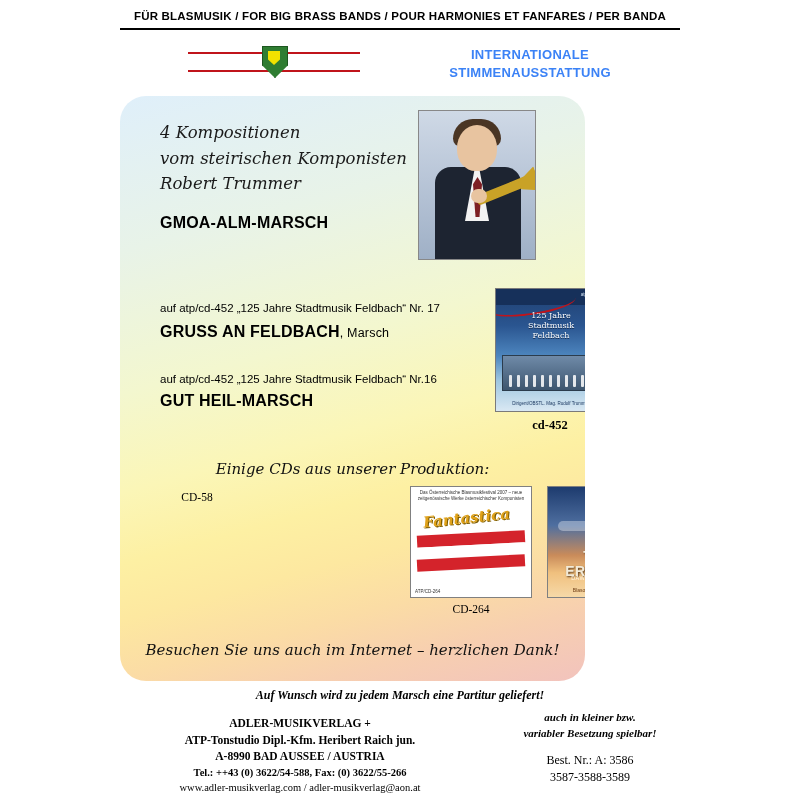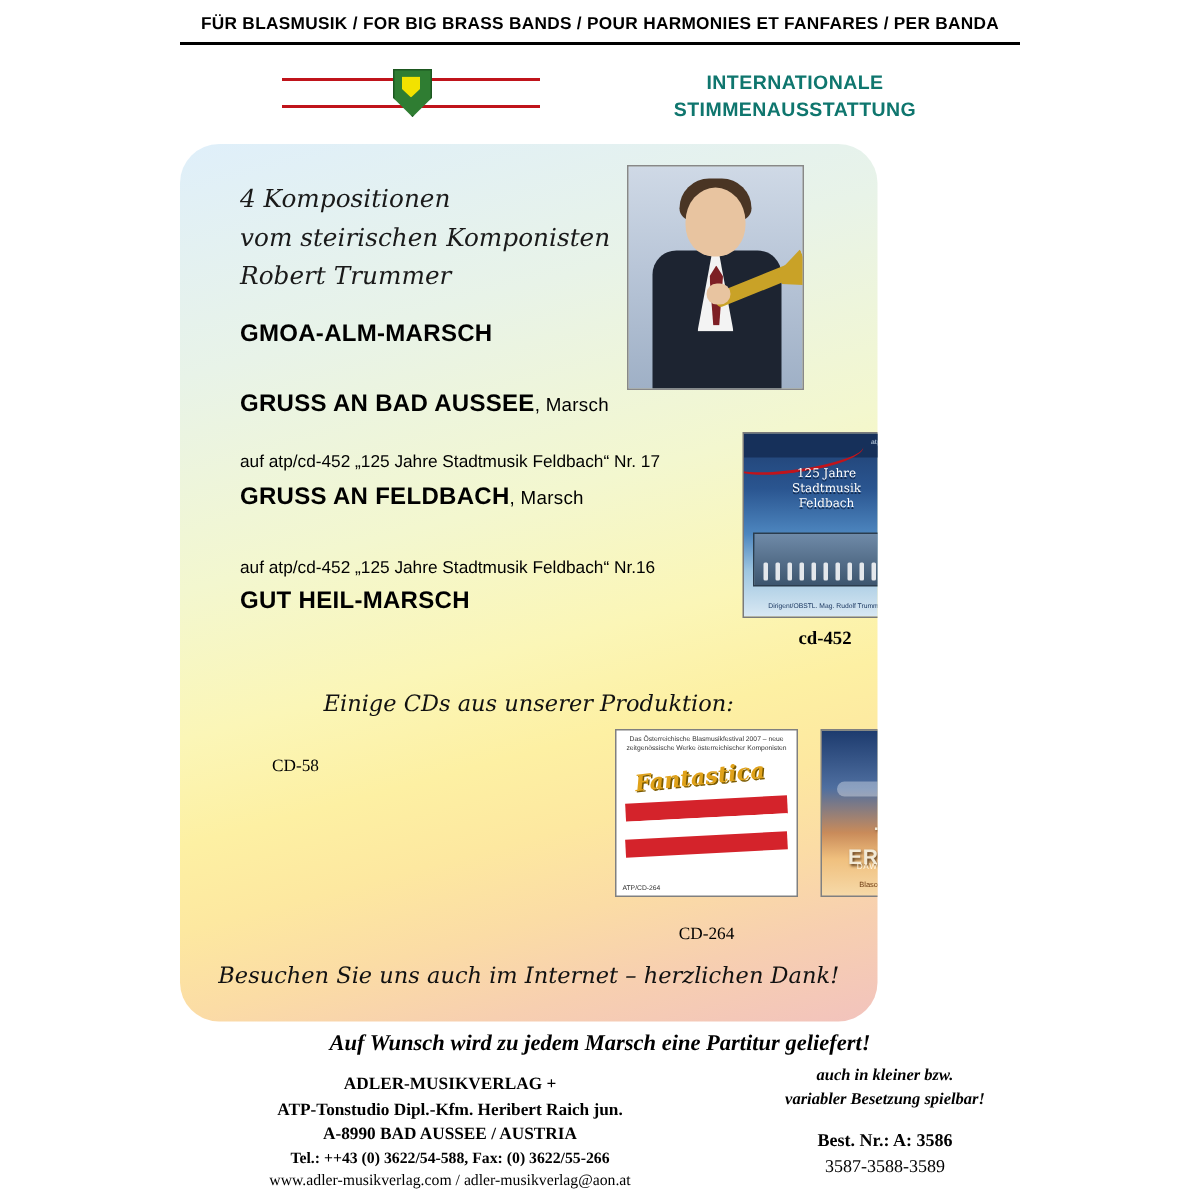--- a/index.html
+++ b/index.html
@@ -66,7 +66,7 @@
     font-weight:bold;
     font-size:13px;
     line-height:1.35;
-    color:#0f766e;
+    color:#3b82f6;
     letter-spacing:.3px;
   }
 

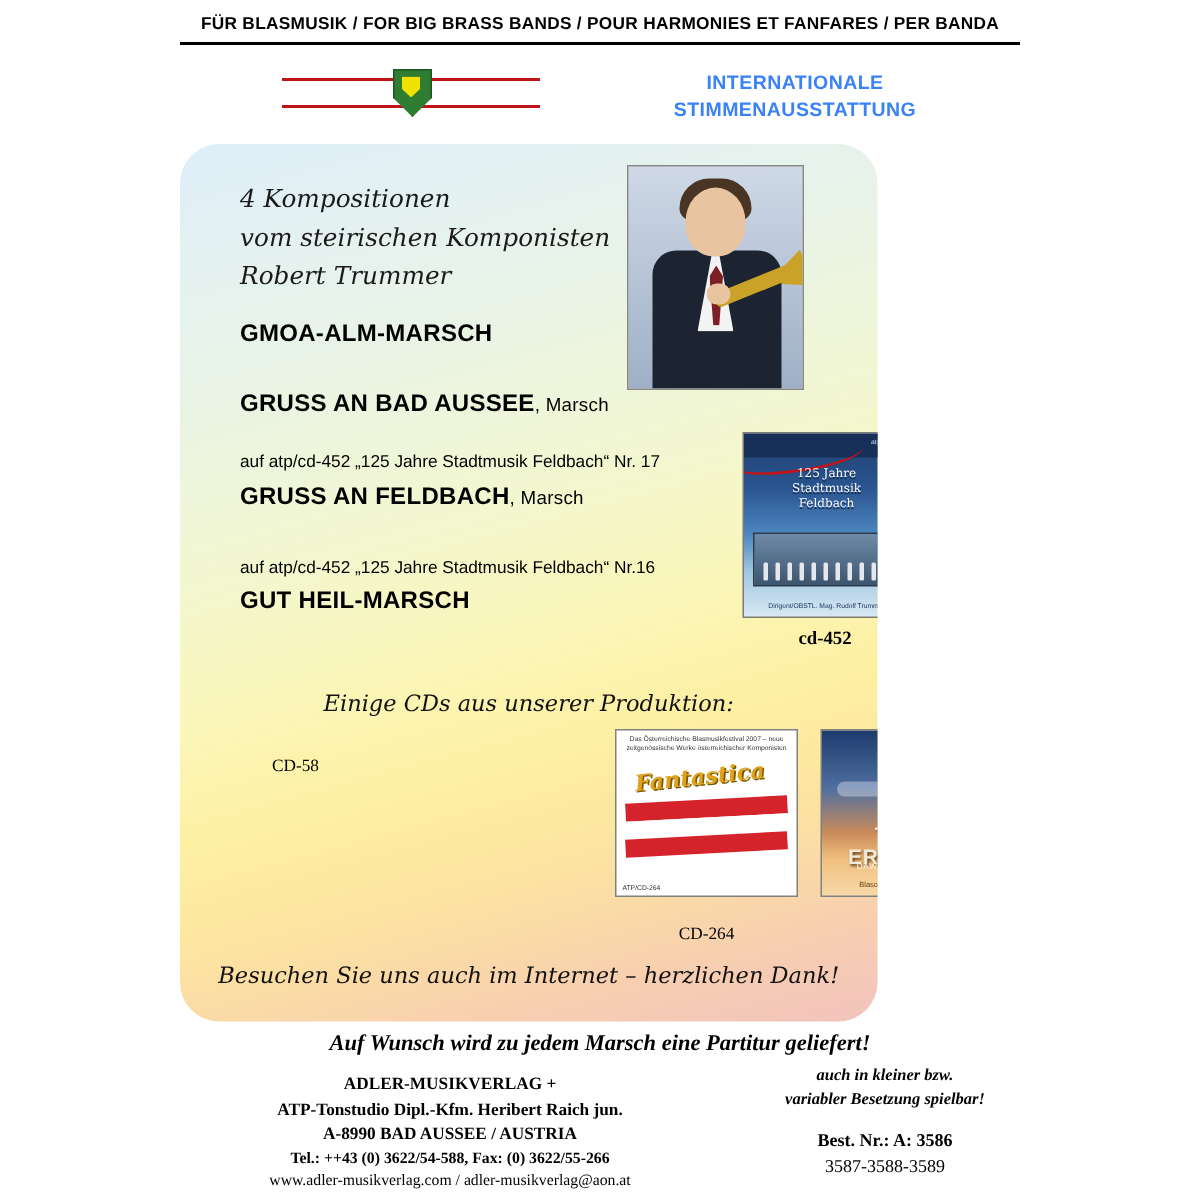--- a/index.html
+++ b/index.html
@@ -323,9 +323,6 @@
       <span>GMOA-ALM-MARSCH</span>
     </div>
 
-    <div class="t2 title-strong">
-      <span>GRUSS AN BAD AUSSEE</span><span class="sub">, Marsch</span>
-    </div>
 
     <div class="s1 small-line">auf atp/cd-452 „125 Jahre Stadtmusik Feldbach“ Nr. 17</div>
     <div class="t3 title-strong">

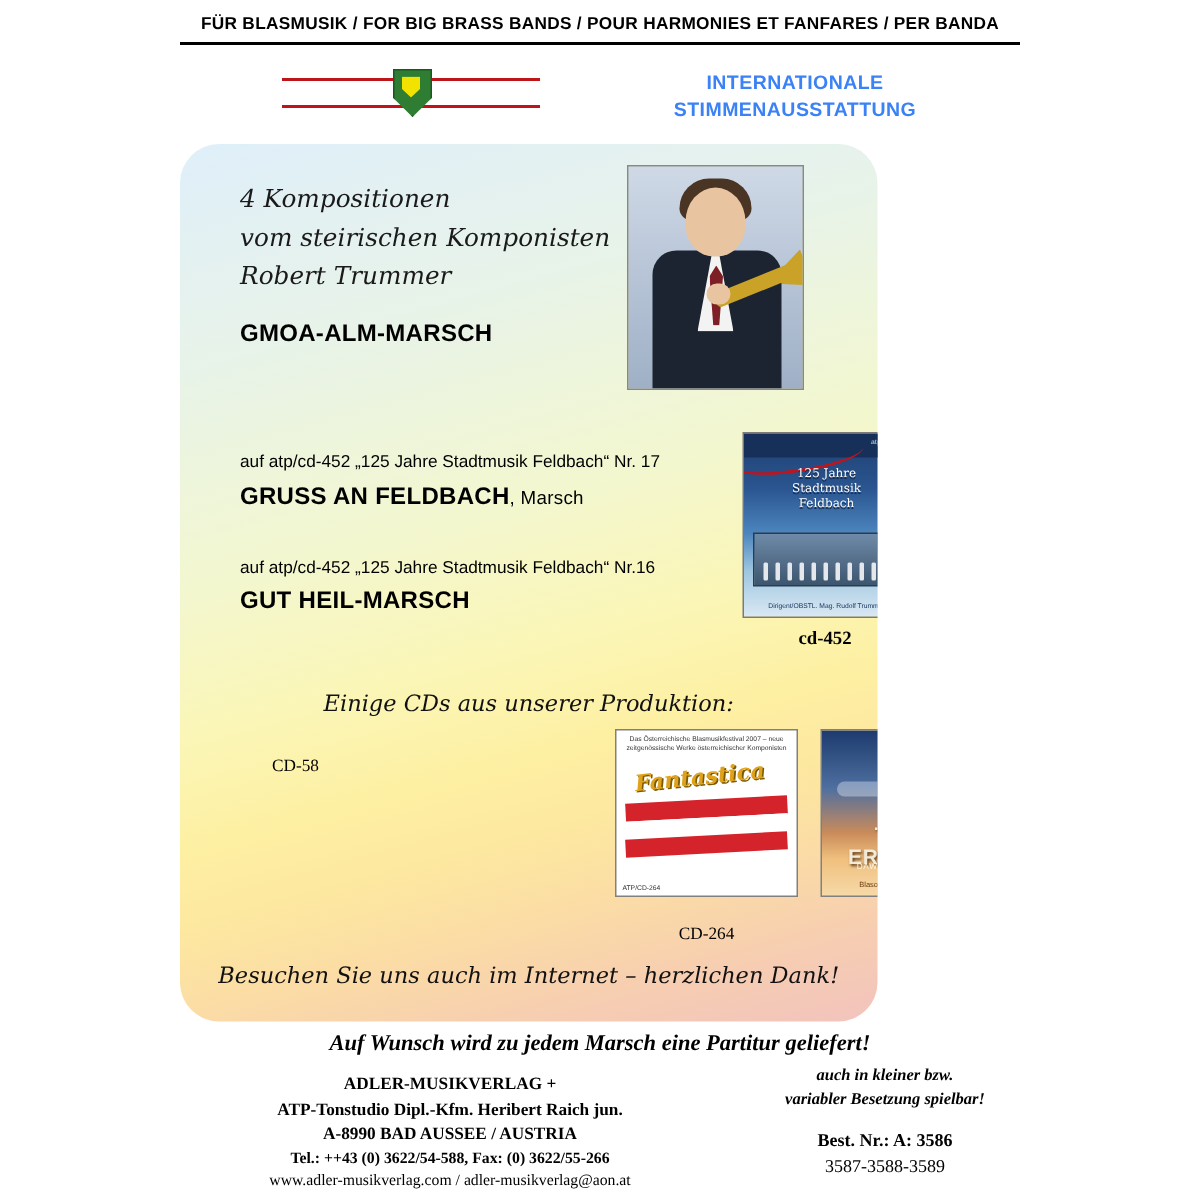--- a/index.html
+++ b/index.html
@@ -211,7 +211,7 @@
     width:120px;height:110px;border:1px solid #808080;overflow:hidden;position:relative;
   }
   .cd-item .cap{
-    margin-top:19px;text-align:center;font-family:"Liberation Serif",serif;font-size:11.5px;color:#000;
+    margin-top:5px;text-align:center;font-family:"Liberation Serif",serif;font-size:11.5px;color:#000;
   }
   .cd-a{left:0;}
   .cd-b{left:137px;}

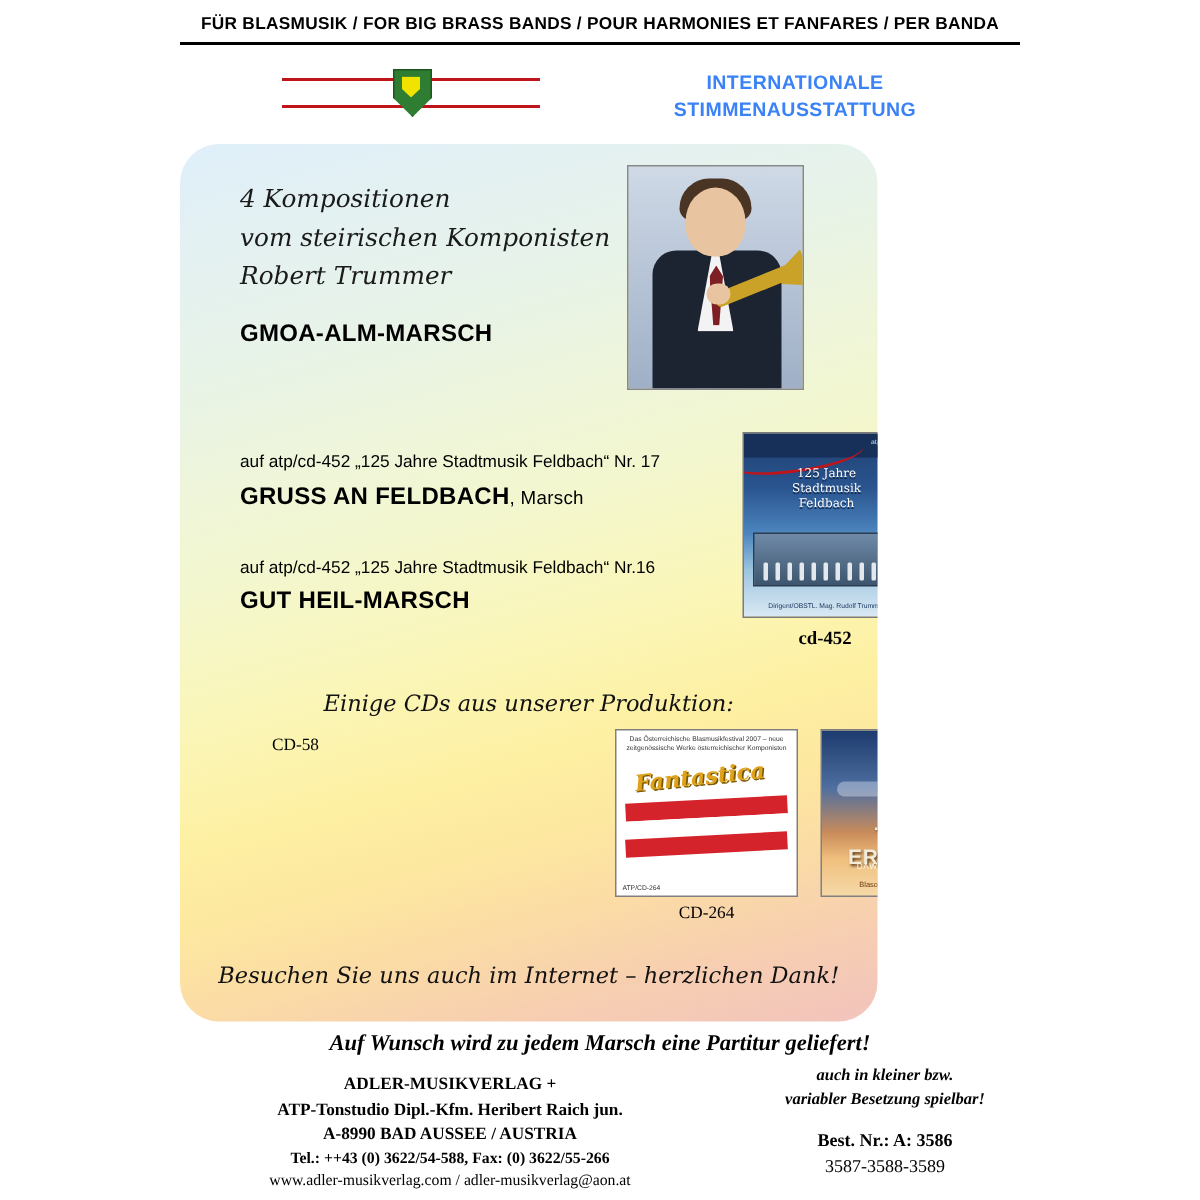--- a/index.html
+++ b/index.html
@@ -257,7 +257,7 @@
   
   .partitur{
     position:absolute;left:120px;top:688px;width:560px;text-align:center;
-    font-family:"Liberation Serif",serif;font-style:italic;font-weight:bold;font-size:15px;color:#000;
+    font-family:"Liberation Serif",serif;font-style:italic;font-weight:bold;font-size:12px;color:#000;
   }
 
   .footer-left{

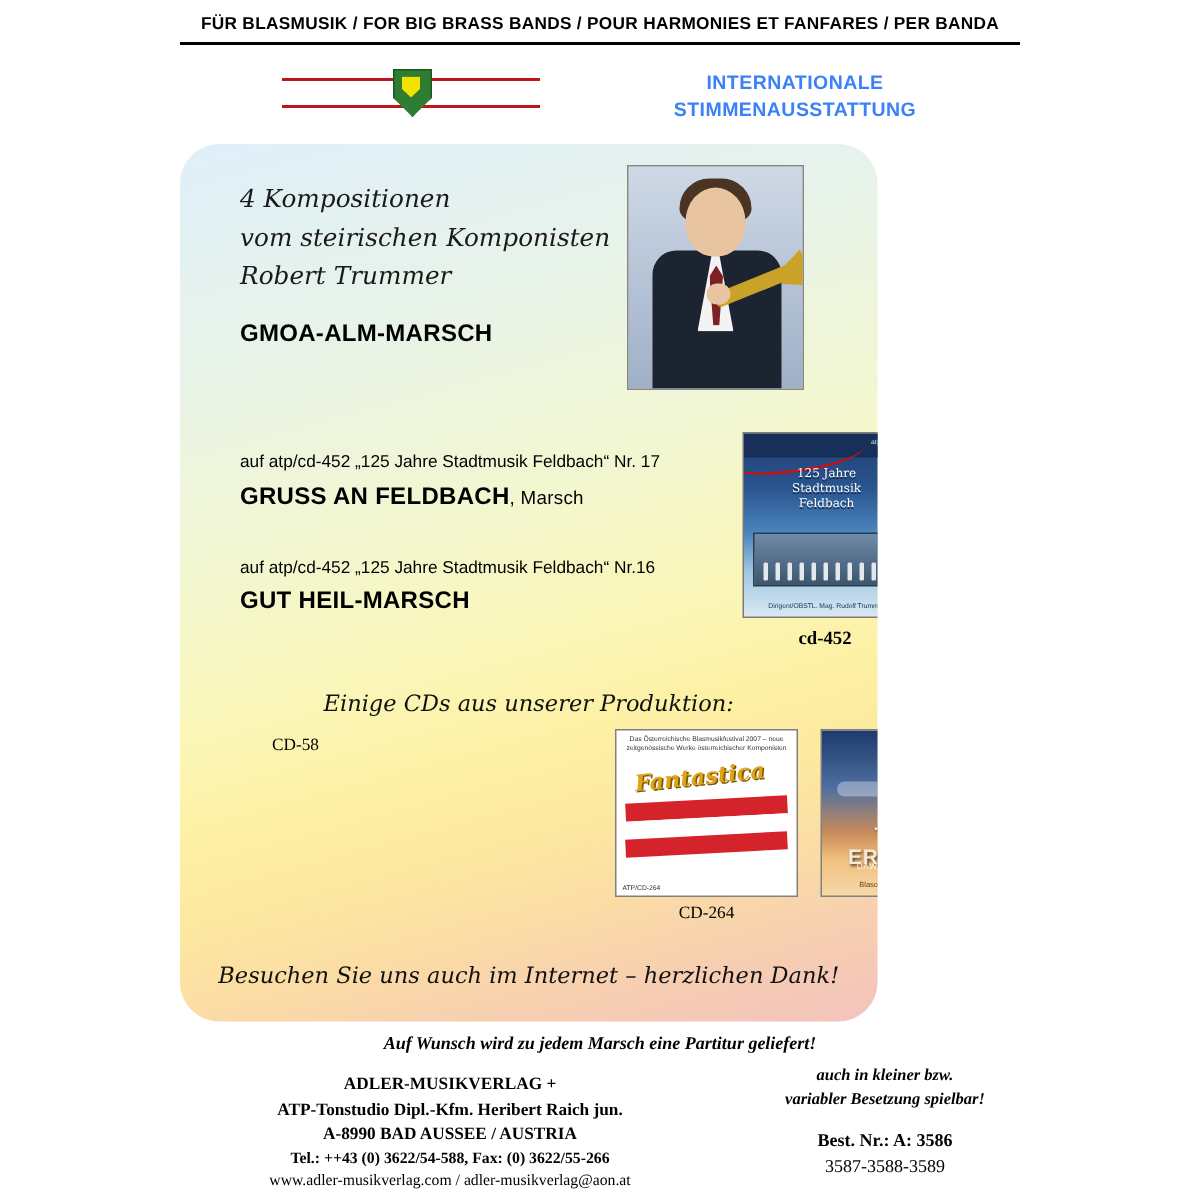--- a/index.html
+++ b/index.html
@@ -276,7 +276,7 @@
     font-size:11px;line-height:1.45;color:#000;
   }
   .footer-right .it{font-style:italic;font-weight:bold;}
-  .footer-right .best{font-weight:bold;font-size:12px;margin-top:10px;}
+  .footer-right .best{font-weight:normal;font-size:12px;margin-top:10px;}
   .footer-right .nums{font-size:12px;}
 </style>
 </head>

